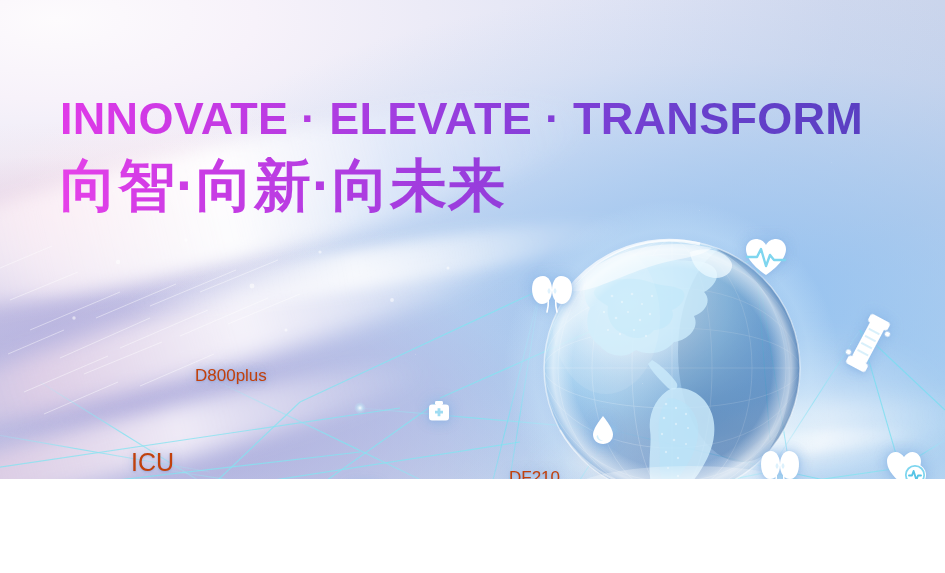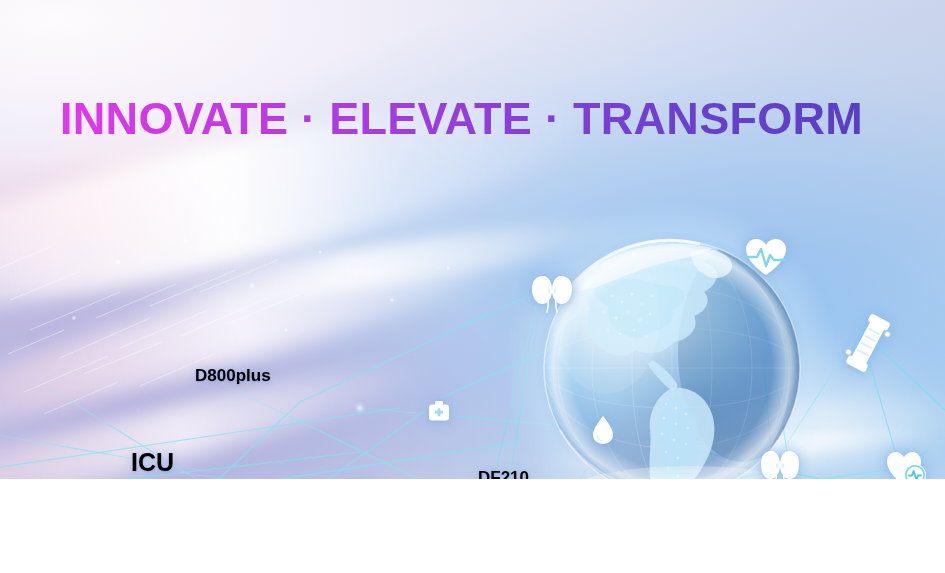--- a/index.html
+++ b/index.html
@@ -365,6 +365,7 @@
 
   <div class="headline-wrap">
     <div class="title-en">INNOVATE · ELEVATE · TRANSFORM</div>
+    <div class="title-cn">向智·向新·向未来</div>
   </div>
 
   <div class="tag tag-d800">D800plus</div>

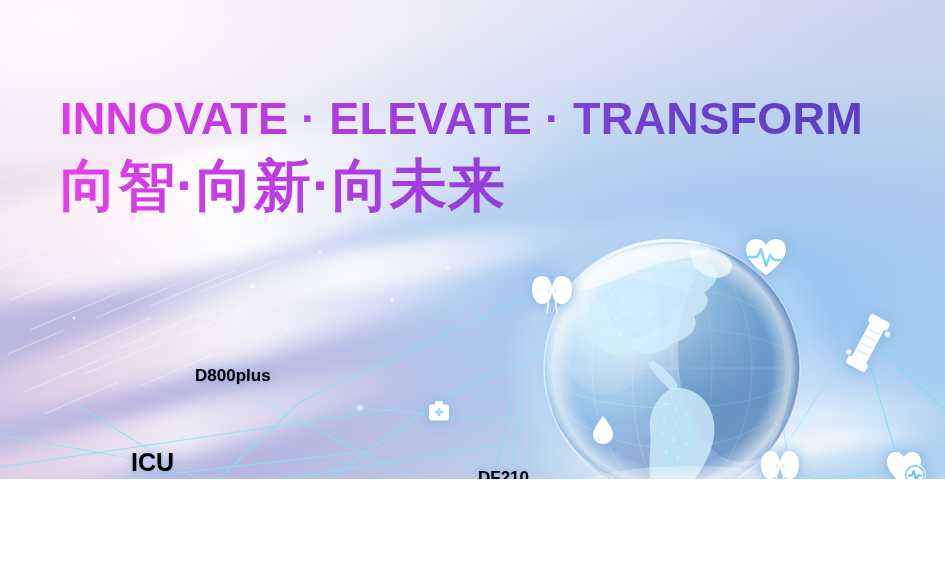--- a/index.html
+++ b/index.html
@@ -104,7 +104,7 @@
 
   
   .tag{
-    position:absolute;color:#000000;font-weight:700;
+    position:absolute;color:#c2410c;font-weight:400;
     text-shadow:0 0 10px rgba(120,160,225,.55),0 1px 2px rgba(90,120,190,.35);
     white-space:nowrap;
     text-align:right;

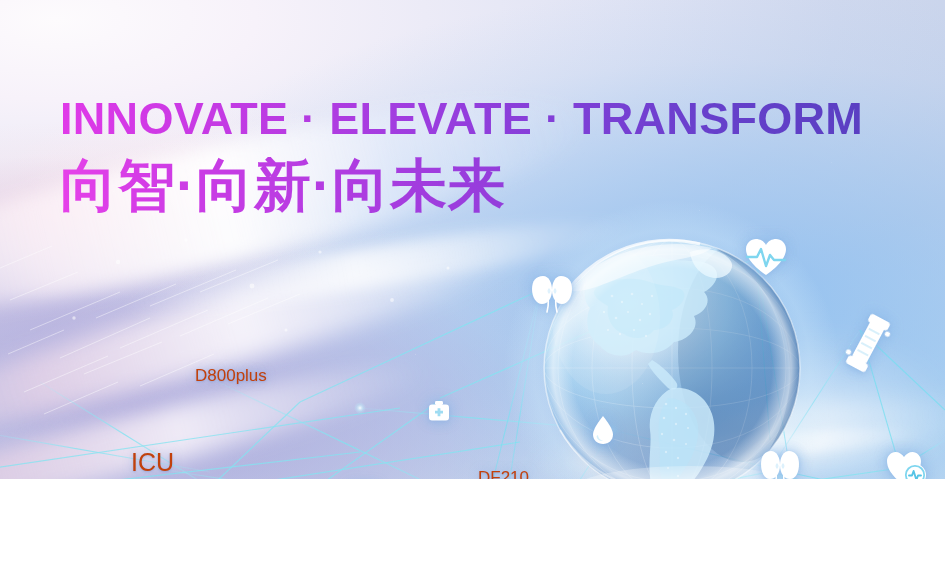--- a/index.html
+++ b/index.html
@@ -111,7 +111,7 @@
   }
   .tag-d800{left:195px;top:366px;font-size:17px;}
   .tag-icu{left:131px;top:448px;font-size:25px;}
-  .tag-df210{left:478px;top:468px;font-size:17px;}
+  .tag-df210{left:509px;top:468px;font-size:17px;}
 
   
   .ic{position:absolute;pointer-events:auto;}

